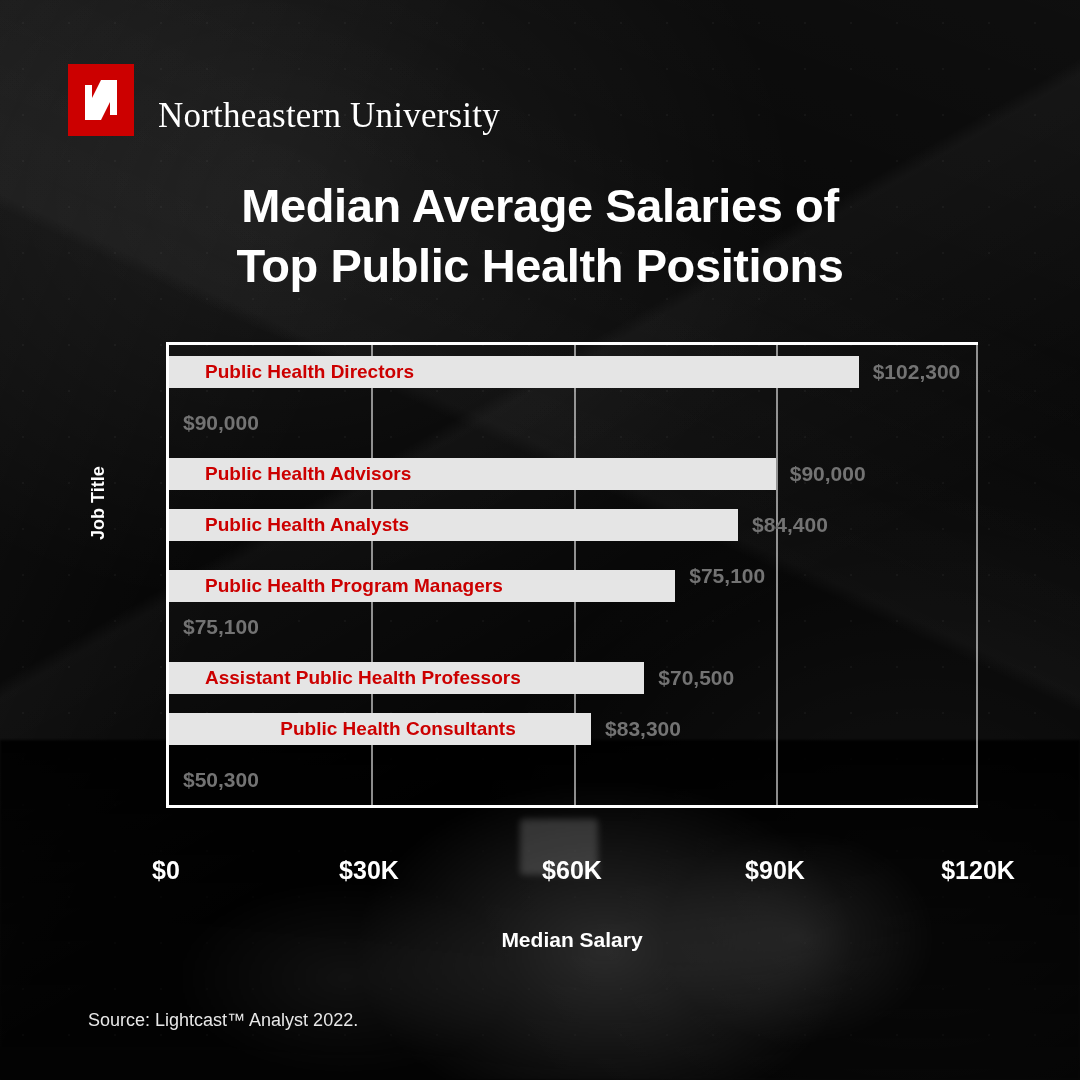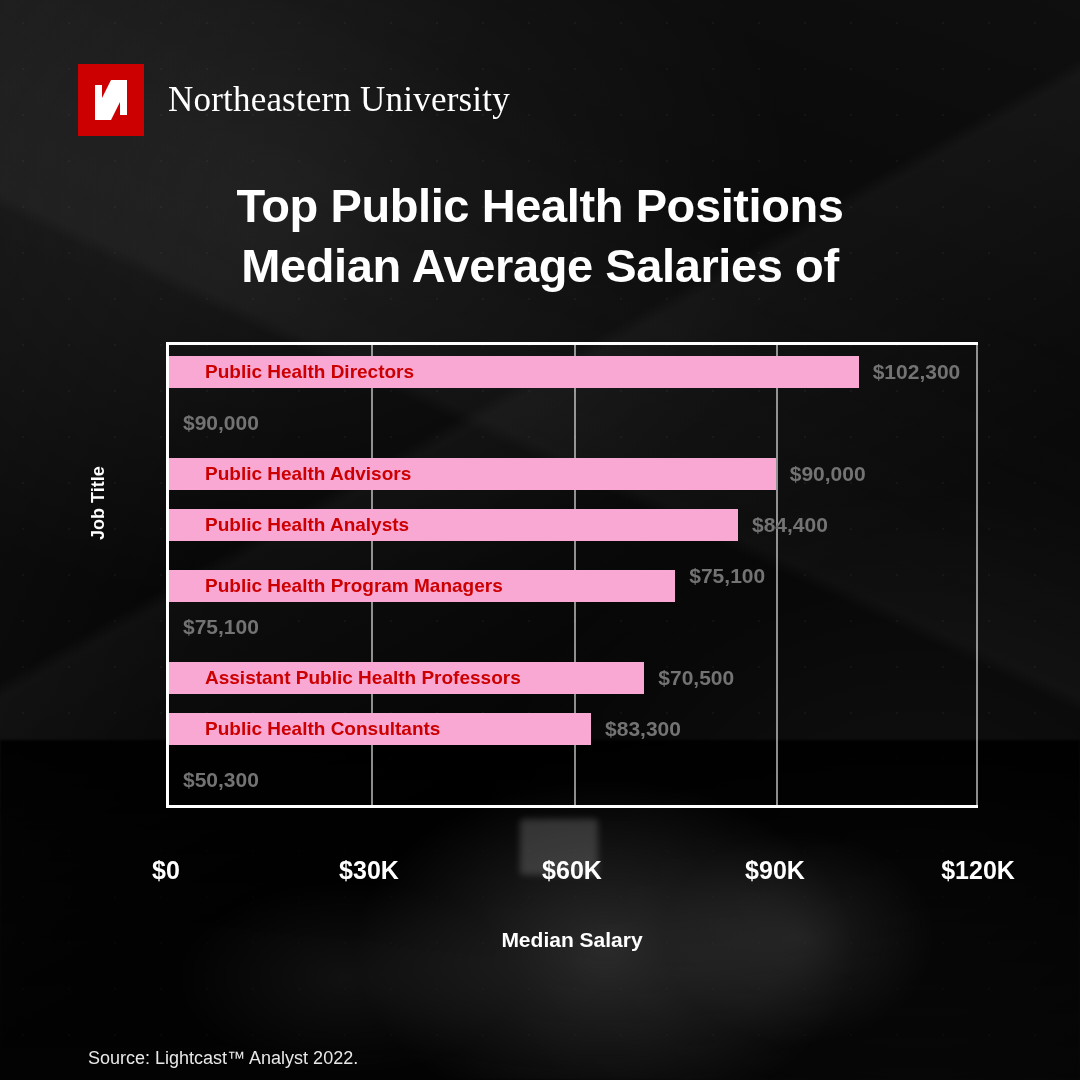--- a/index.html
+++ b/index.html
@@ -65,9 +65,9 @@
   .brand {
     position: absolute;
     top: 64px;
-    left: 78px;
-    display: flex;
-    align-items: center;
+    left: 68px;
+    display: flex;
+    align-items: flex-end;
     gap: 24px;
   }
   .brand-mark {

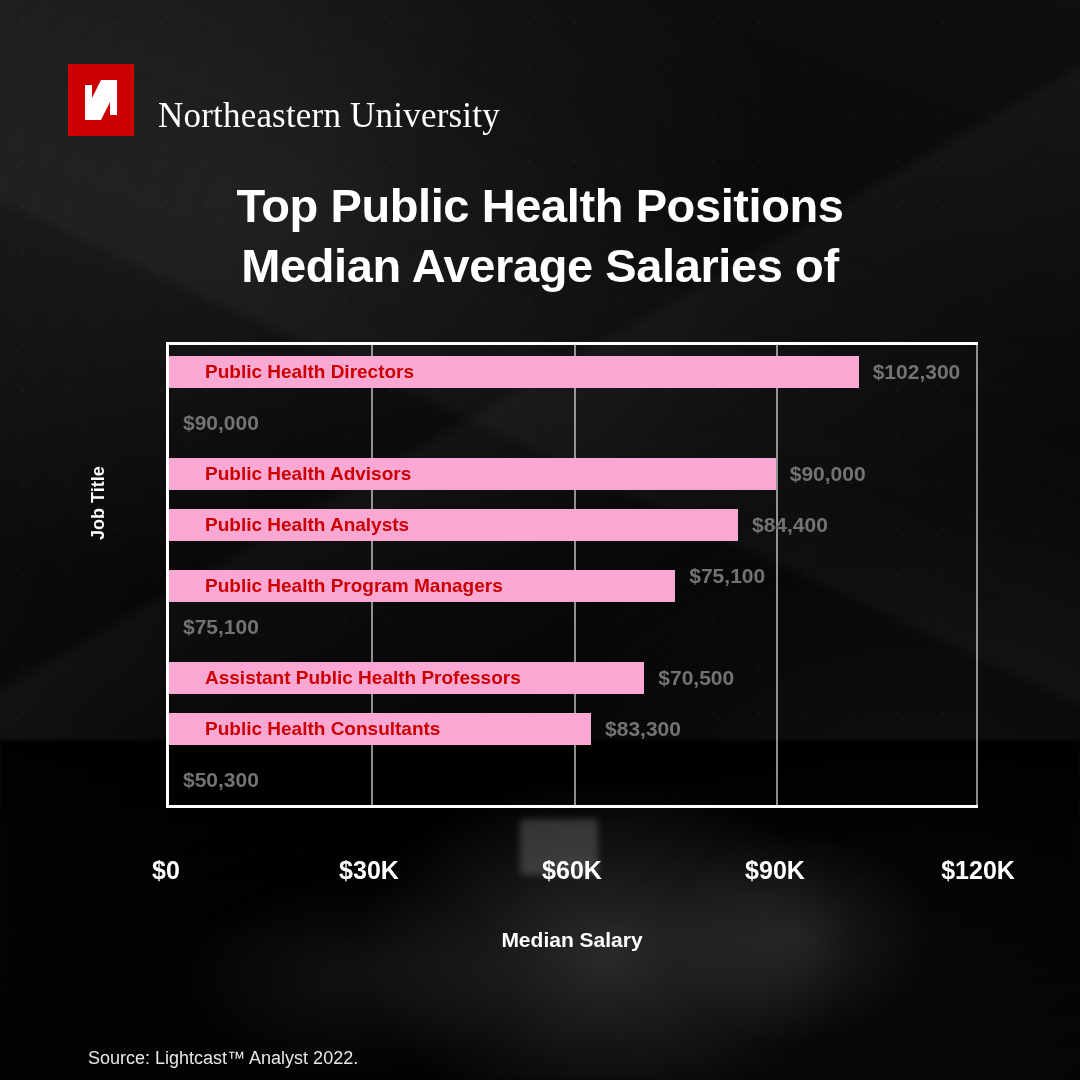--- a/index.html
+++ b/index.html
@@ -220,8 +220,8 @@
   </div>
 
   <div class="title">
+    <div>Median Average Salaries of</div>
     <div>Top Public Health Positions</div>
-    <div>Median Average Salaries of</div>
   </div>
 
   <div class="chart-frame">

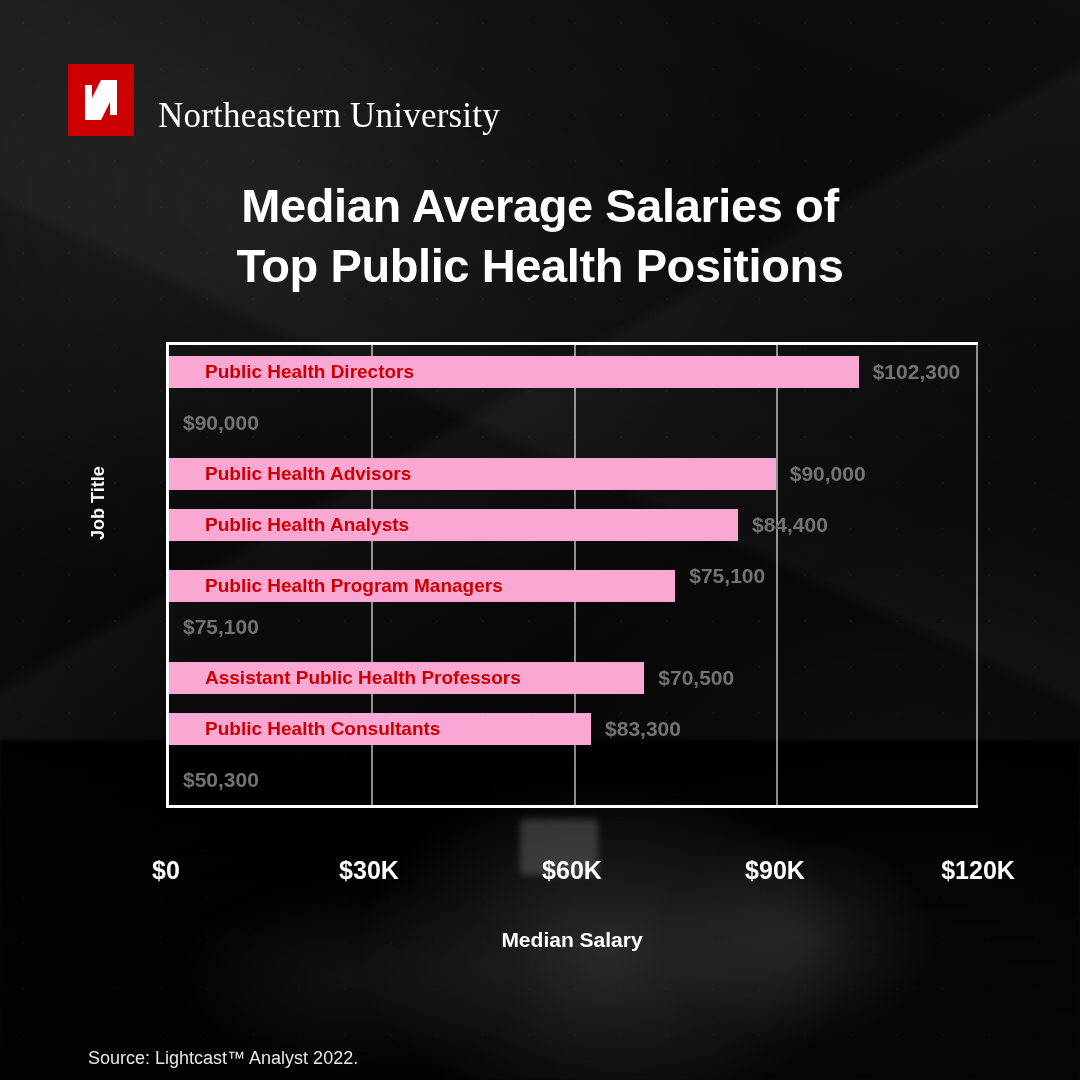--- a/index.html
+++ b/index.html
@@ -133,7 +133,7 @@
   }
   .bar {
     height: 32px;
-    background: #f9a8d4;
+    background: #e5e5e5;
     display: flex;
     align-items: center;
     padding-left: 36px;

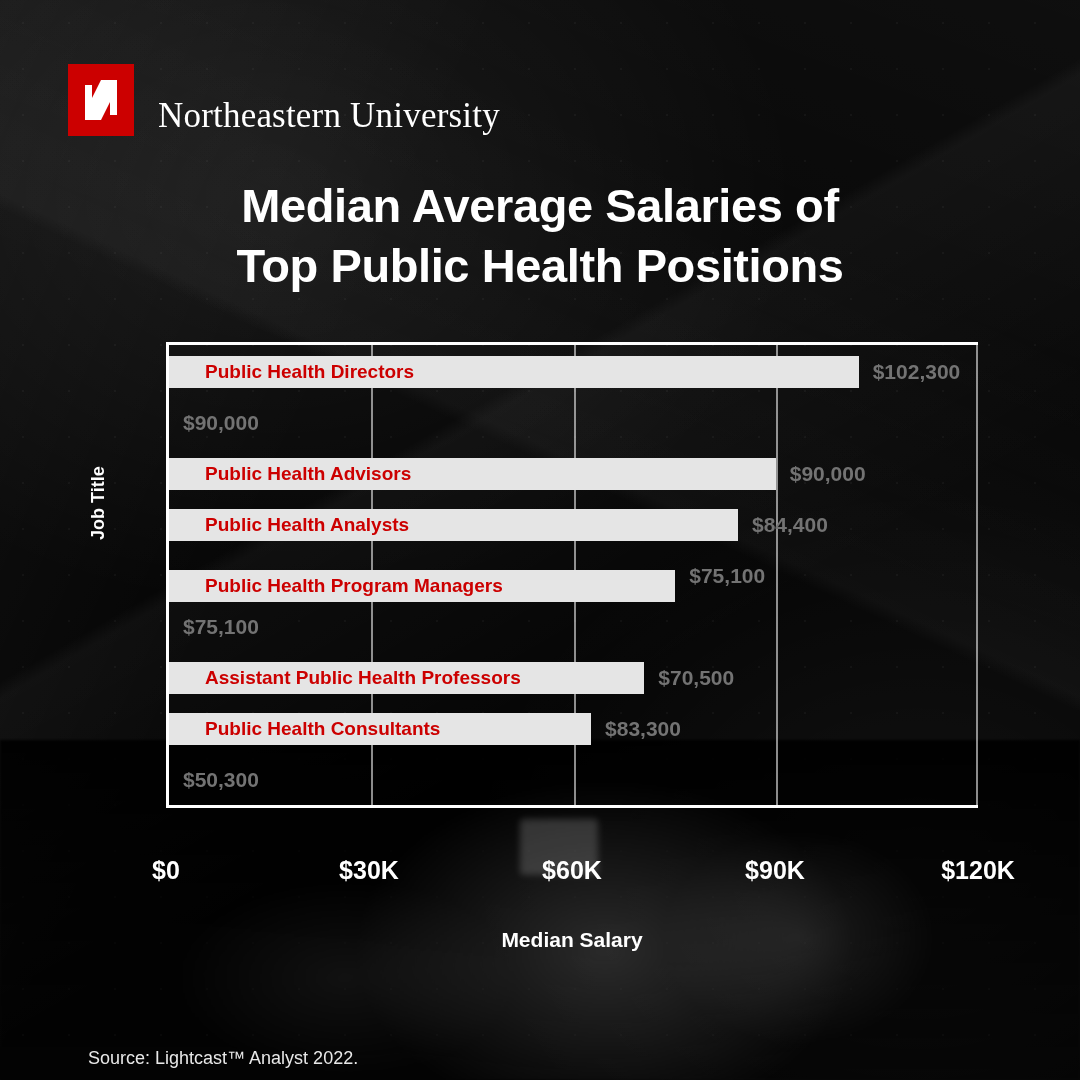--- a/index.html
+++ b/index.html
@@ -268,7 +268,7 @@
         <span class="bar-value">$70,500</span>
       </div>
       <div class="bar-row">
-        <div class="bar" style="width:52.17%;">
+        <div class="bar" style="width:52.17%;justify-content:center;">
           <span class="bar-label">Public Health Consultants</span>
         </div>
         <span class="bar-value">$83,300</span>

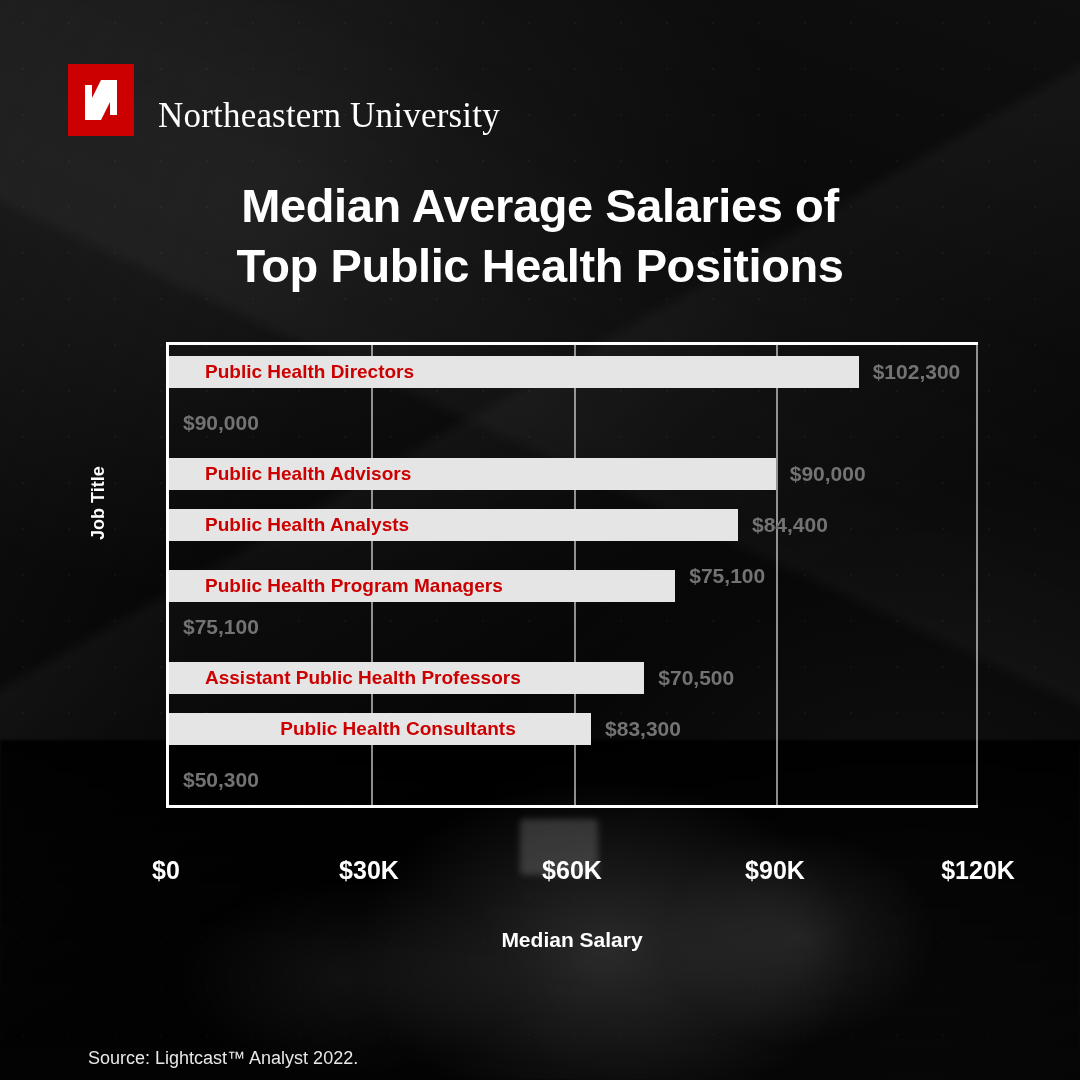--- a/index.html
+++ b/index.html
@@ -198,7 +198,6 @@
     color: #e8e8e8;
     font-size: 18px;
     white-space: nowrap;
-    margin-top: 38px;
   }
 </style>
 </head>

